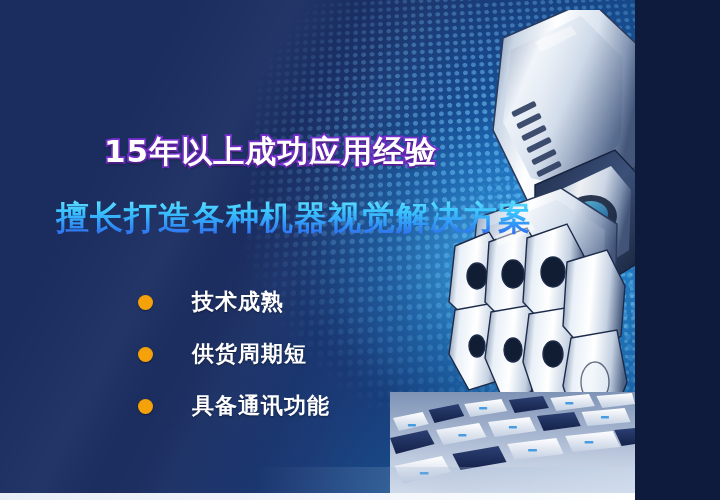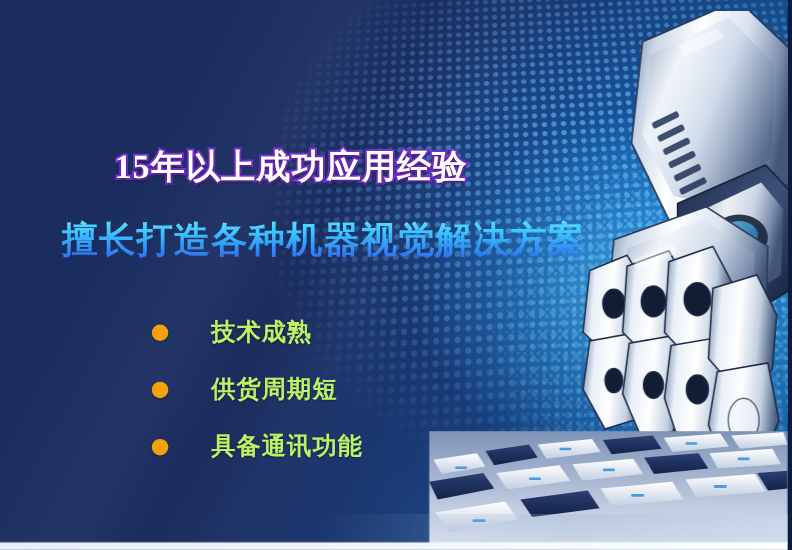--- a/index.html
+++ b/index.html
@@ -7,9 +7,8 @@
   body { font-family:"DejaVu Sans","Liberation Sans",sans-serif; }
 
   .banner{
-    position:relative; width:716px; height:500px; overflow:hidden;
+    position:relative; width:635px; height:500px; overflow:hidden;
     background:#1b2c5e;
-    font-family:Liberation Serif, serif;
   }
 
   

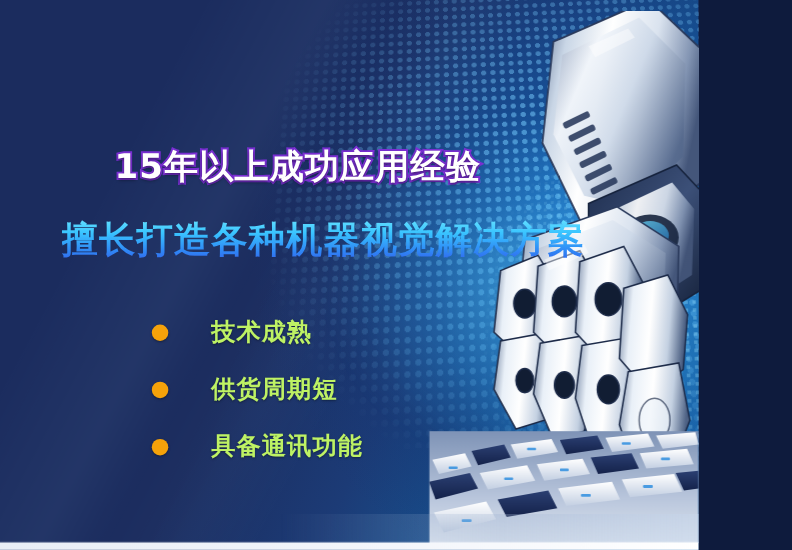--- a/index.html
+++ b/index.html
@@ -114,7 +114,7 @@
   }
   .bullet-label{
     margin-left:39px;
-    font-size:22px; font-weight:bold; color:#bef264;
+    font-size:22px; font-weight:bold; color:#ffffff;
     letter-spacing:1px; white-space:nowrap;
     text-shadow:0 1px 2px rgba(0,0,0,.4);
   }

